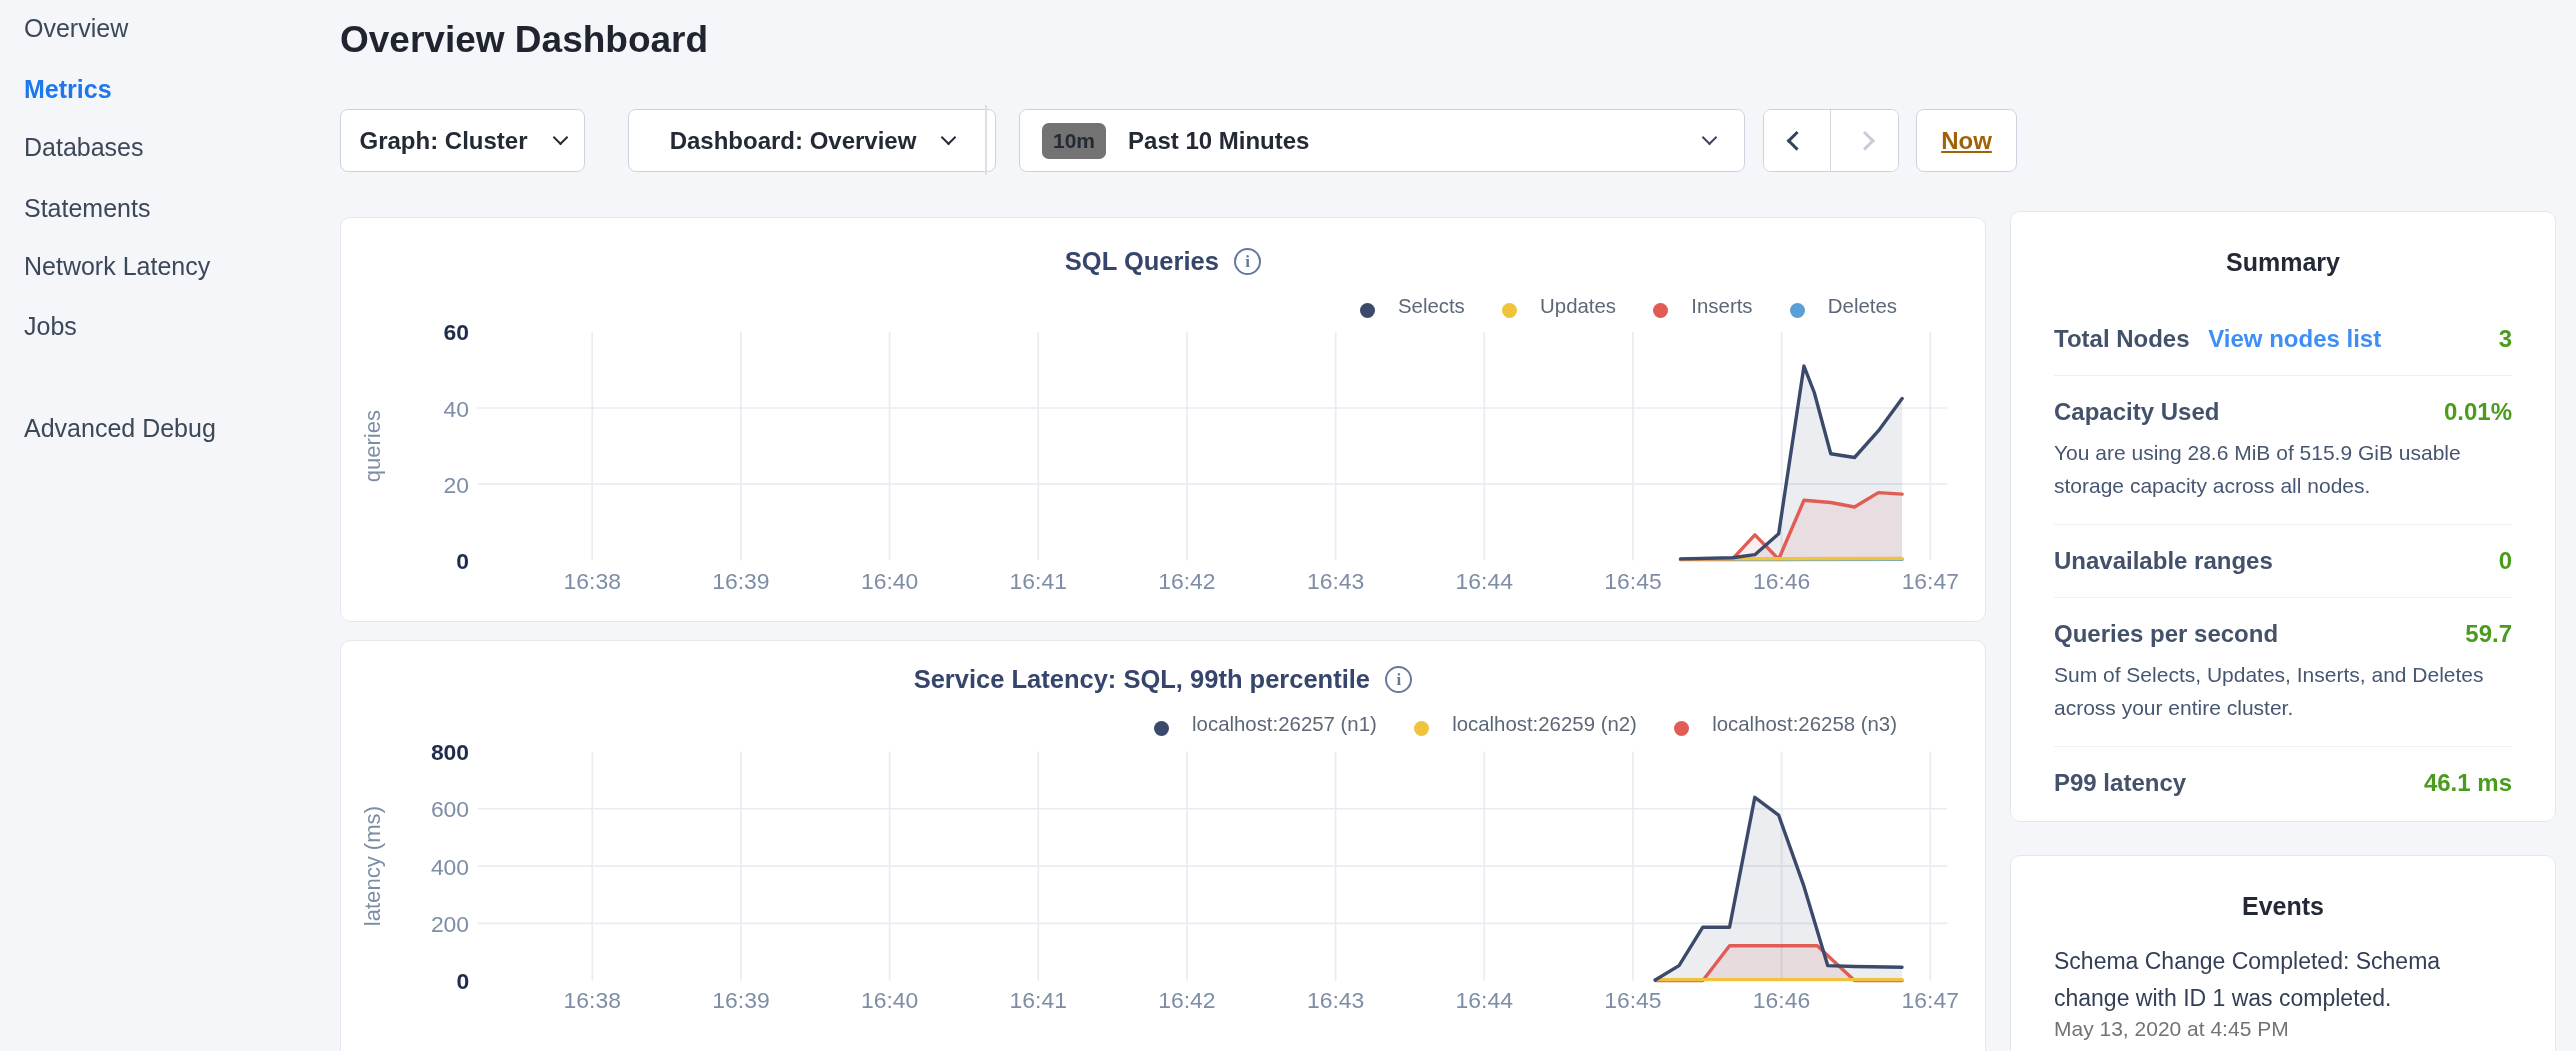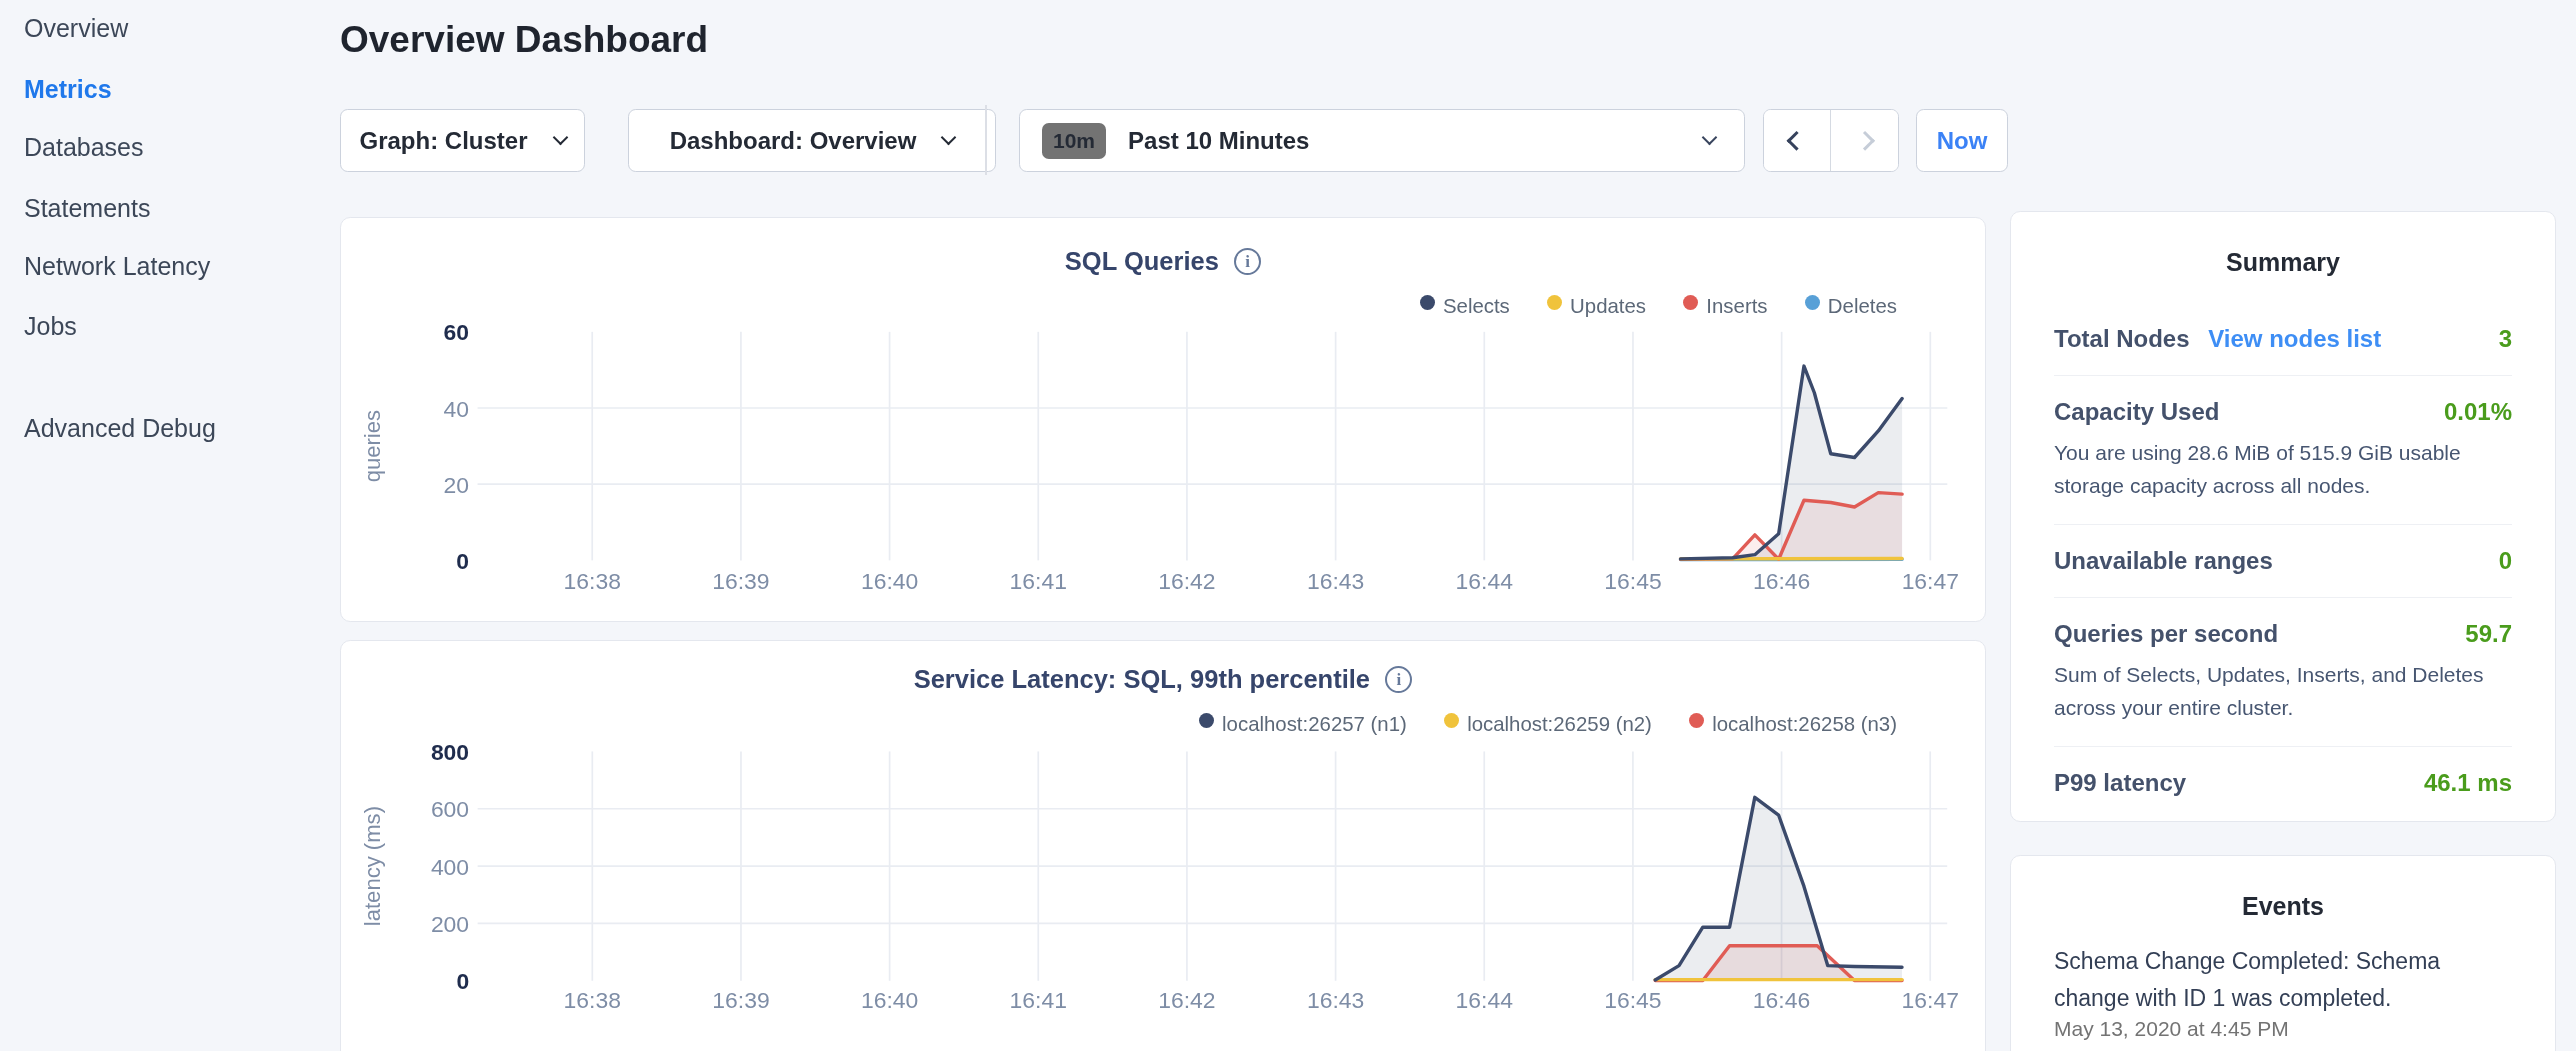--- a/index.html
+++ b/index.html
@@ -47,7 +47,7 @@
   .arrow-btn .chev { width:13.6px; height:13.6px; border-width:3.4px; }
   .arrow-prev { color:#36425c; }
   .arrow-next { color:#c6cdd8; }
-  .now-btn { left:1916px; width:92px; justify-content:center; color:#3b82f6; cursor:default; }
+  .now-btn { left:1916px; width:101px; justify-content:center; color:#a16207; cursor:default;text-decoration:underline; }
   
   .chart-card { left:340px; width:1646px; }
   #chart-card-0 { top:217px; height:405px; }

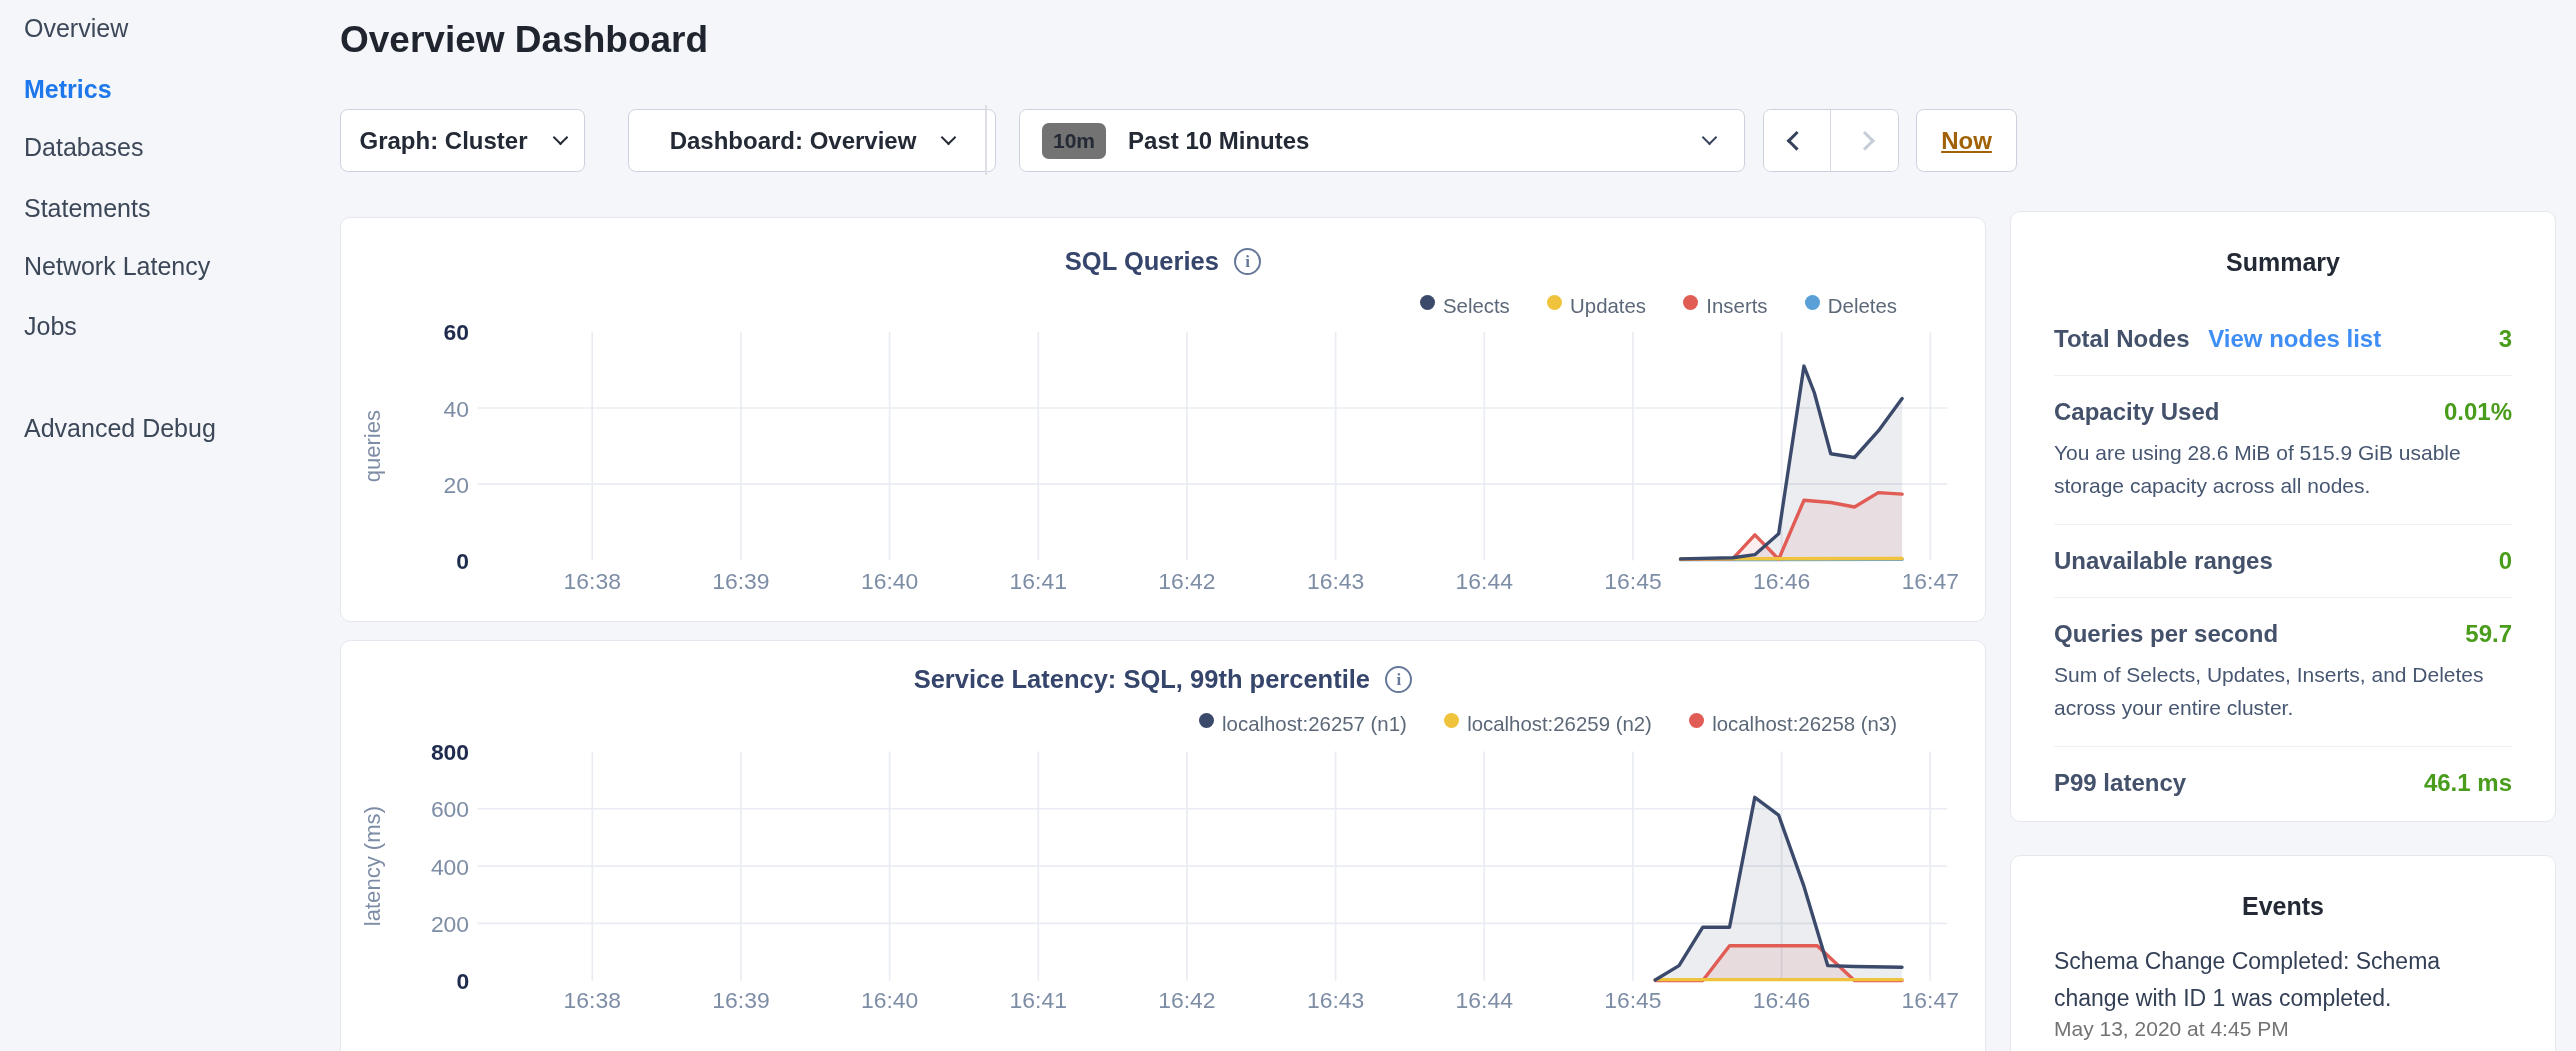--- a/index.html
+++ b/index.html
@@ -59,7 +59,7 @@
     color:#66799a; font-size:17px; font-weight:700; display:flex; align-items:center;
     justify-content:center; font-family:"Liberation Serif", serif; cursor:pointer; }
   .legend { position:absolute; right:88px; display:flex; align-items:center; gap:37px; }
-  .legend-item { display:flex; align-items:flex-start; gap:8px; cursor:pointer; }
+  .legend-item { display:flex; align-items:flex-end; gap:23px; cursor:pointer; }
   .legend-dot { width:15.3px; height:15.3px; border-radius:50%; }
   .legend-label { font-size:20.4px; color:#5c6878; white-space:nowrap; }
   .chart-svg { position:absolute; left:0; top:0; }

